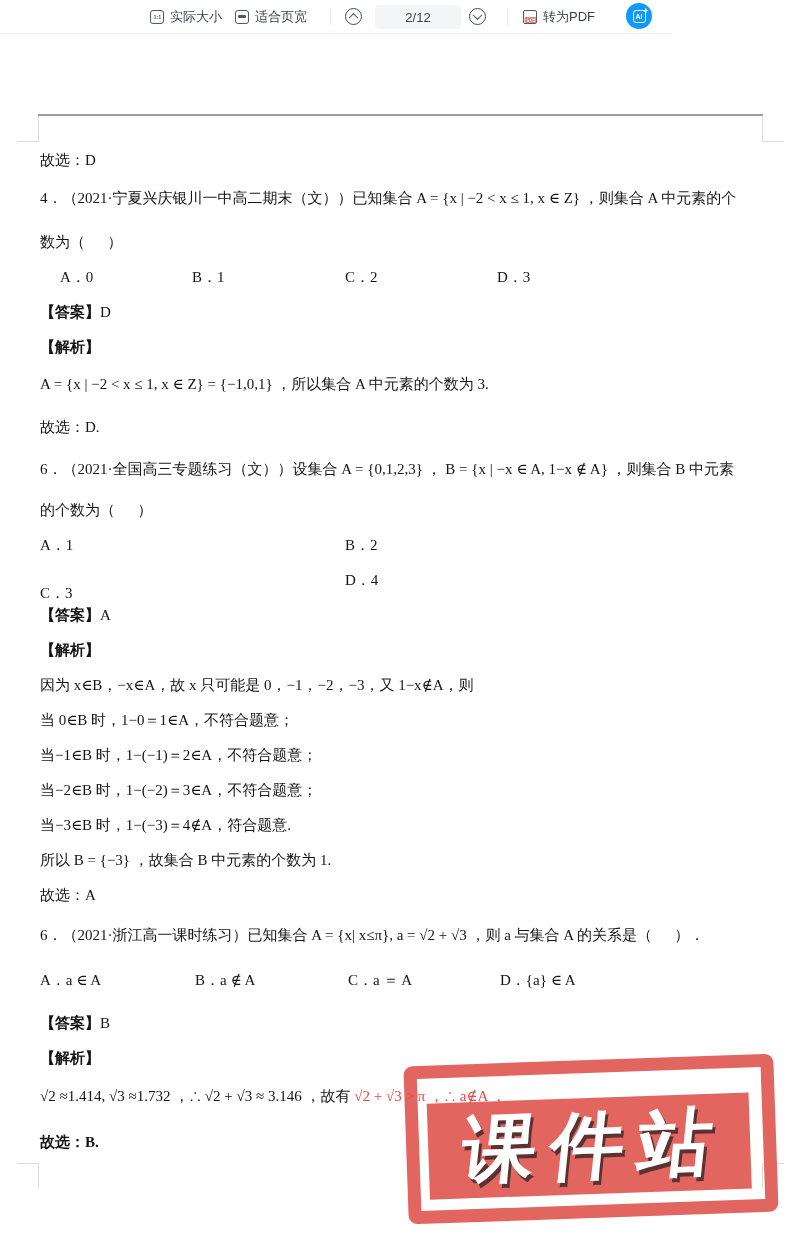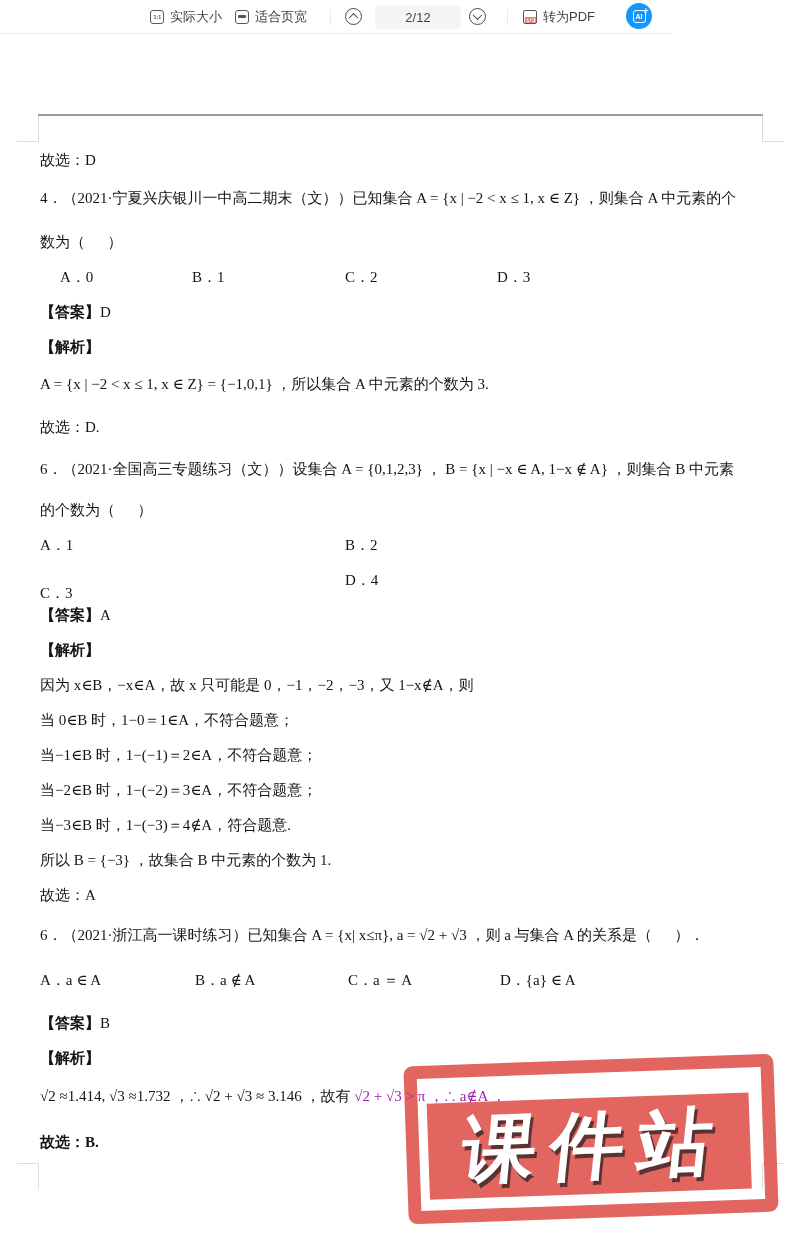--- a/index.html
+++ b/index.html
@@ -62,7 +62,7 @@
     font-family:"Liberation Serif","DejaVu Serif",serif;line-height:20px;
   }
   .blabel{font-weight:bold;}
-  .red-math{color:#a21caf;position:relative;z-index:30;}
+  .red-math{color:#ef4444;position:relative;z-index:30;}
   
   .stamp{
     position:absolute;left:406px;top:1060px;width:370px;height:158px;z-index:20;

